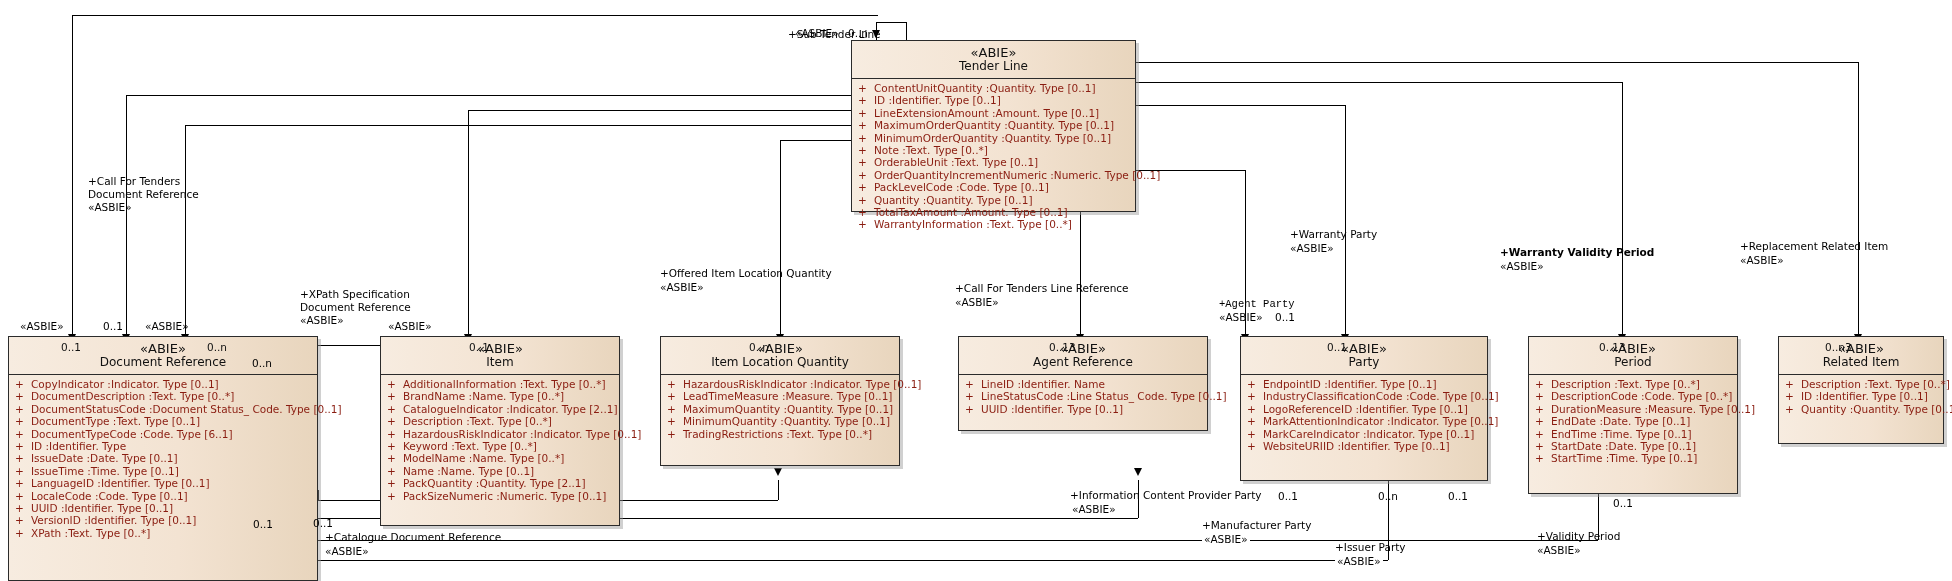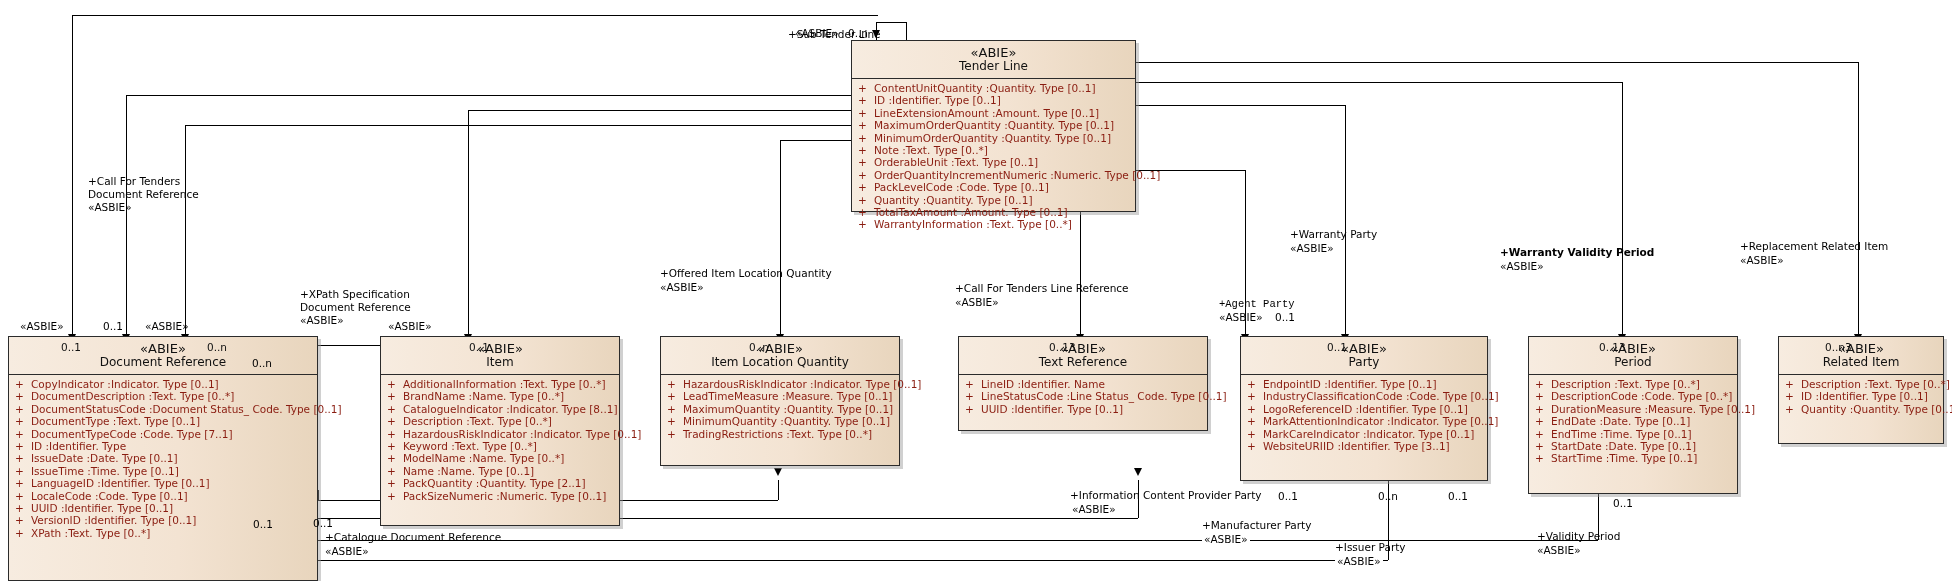--- a/index.html
+++ b/index.html
@@ -261,7 +261,7 @@
     <div class="uml-head">
       <span class="mult-h" style="left:90px;">0..13</span>
       <div class="stereo">«ABIE»</div>
-      <div class="cname">Text Reference</div>
+      <div class="cname">Agent Reference</div>
     </div>
     <div class="uml-attrs">
       <div class="attr"><span class="plus">+</span><span>LineID  :Identifier. Name</span></div>

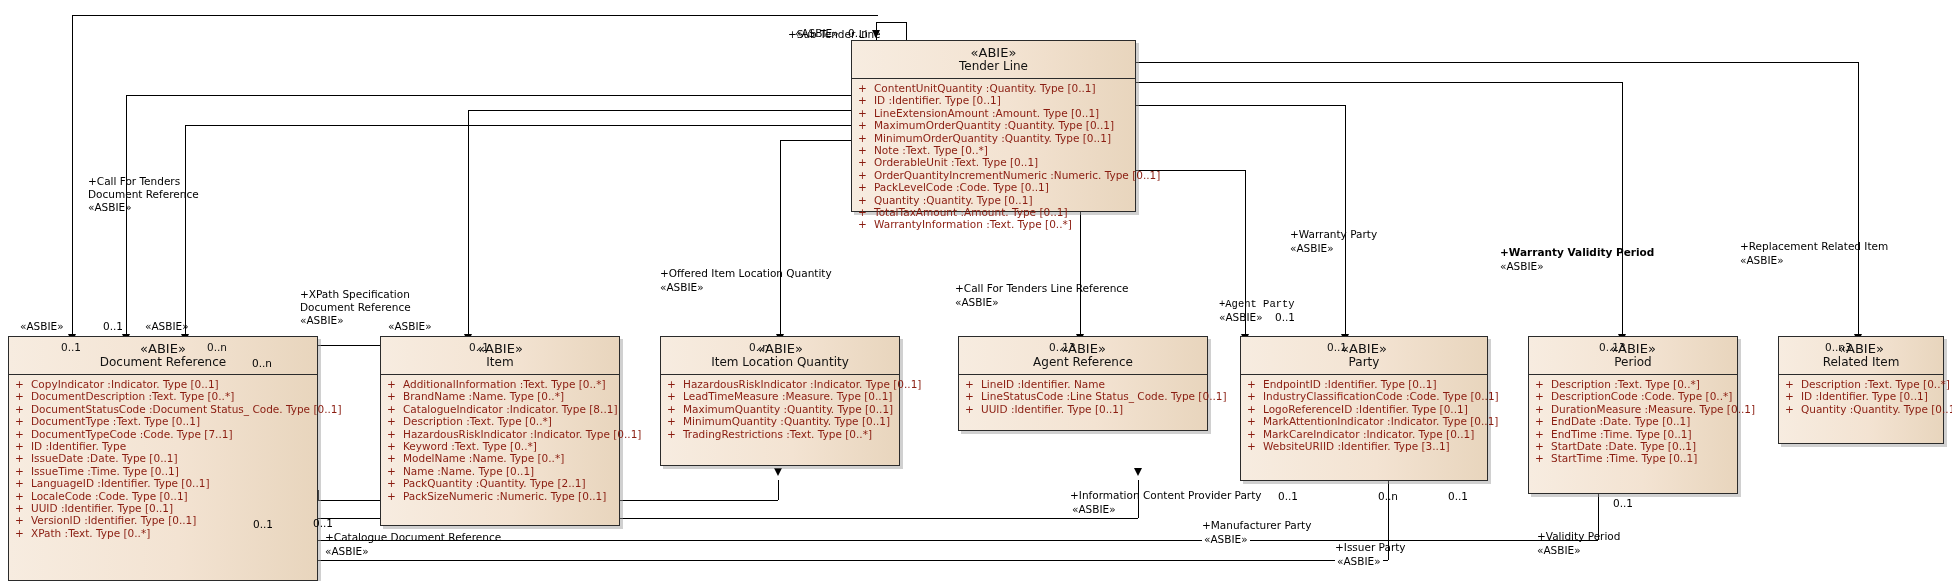--- a/index.html
+++ b/index.html
@@ -231,7 +231,7 @@
     <div class="uml-attrs">
       <div class="attr"><span class="plus">+</span><span>AdditionalInformation  :Text. Type [0..*]</span></div>
       <div class="attr"><span class="plus">+</span><span>BrandName  :Name. Type [0..*]</span></div>
-      <div class="attr"><span class="plus">+</span><span>CatalogueIndicator  :Indicator. Type [8..1]</span></div>
+      <div class="attr"><span class="plus">+</span><span>CatalogueIndicator  :Indicator. Type [2..1]</span></div>
       <div class="attr"><span class="plus">+</span><span>Description  :Text. Type [0..*]</span></div>
       <div class="attr"><span class="plus">+</span><span>HazardousRiskIndicator  :Indicator. Type [0..1]</span></div>
       <div class="attr"><span class="plus">+</span><span>Keyword  :Text. Type [0..*]</span></div>

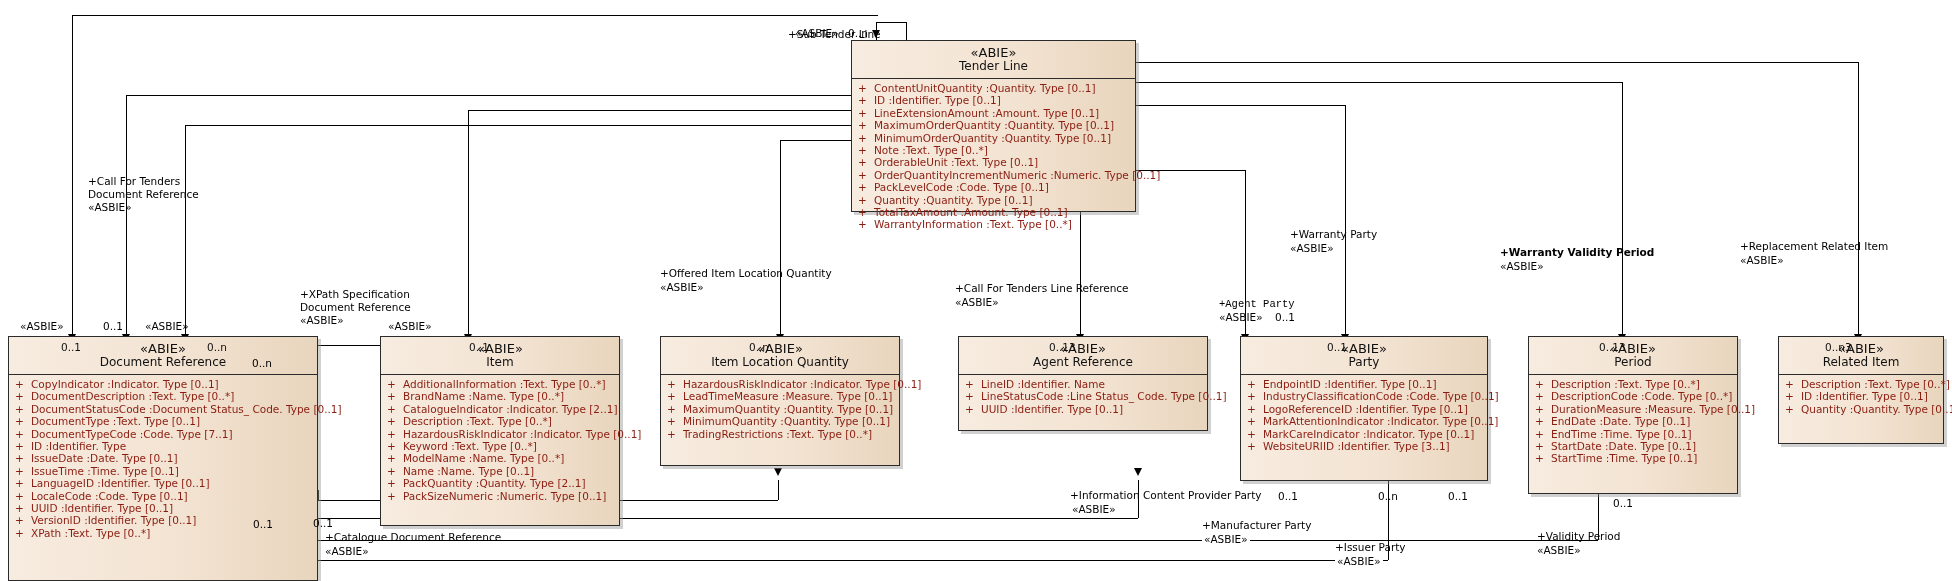--- a/index.html
+++ b/index.html
@@ -210,7 +210,7 @@
       <div class="attr"><span class="plus">+</span><span>DocumentDescription  :Text. Type [0..*]</span></div>
       <div class="attr"><span class="plus">+</span><span>DocumentStatusCode  :Document Status_ Code. Type [0..1]</span></div>
       <div class="attr"><span class="plus">+</span><span>DocumentType  :Text. Type [0..1]</span></div>
-      <div class="attr"><span class="plus">+</span><span>DocumentTypeCode  :Code. Type [7..1]</span></div>
+      <div class="attr"><span class="plus">+</span><span>DocumentTypeCode  :Code. Type [6..1]</span></div>
       <div class="attr"><span class="plus">+</span><span>ID  :Identifier. Type</span></div>
       <div class="attr"><span class="plus">+</span><span>IssueDate  :Date. Type [0..1]</span></div>
       <div class="attr"><span class="plus">+</span><span>IssueTime  :Time. Type [0..1]</span></div>

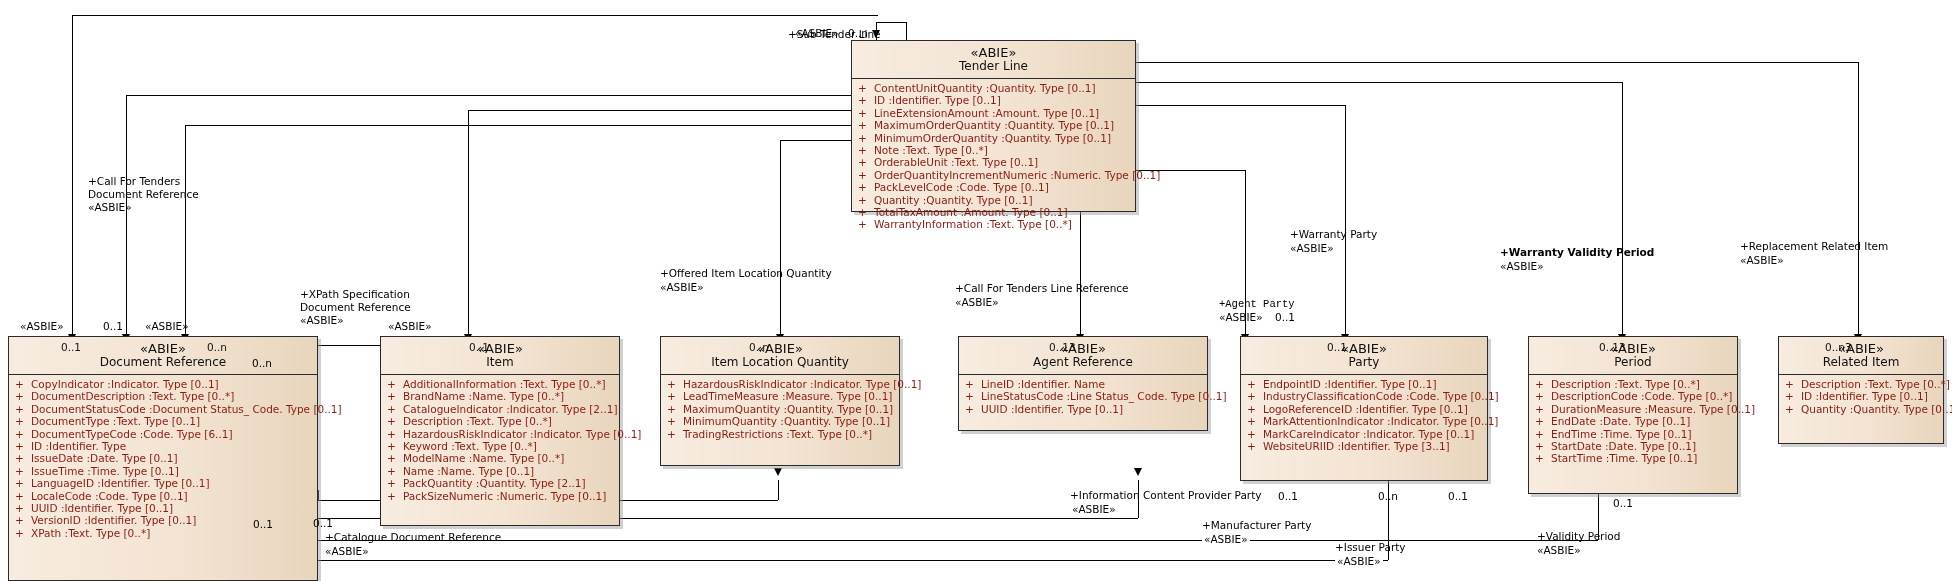--- a/index.html
+++ b/index.html
@@ -282,7 +282,7 @@
       <div class="attr"><span class="plus">+</span><span>LogoReferenceID  :Identifier. Type [0..1]</span></div>
       <div class="attr"><span class="plus">+</span><span>MarkAttentionIndicator  :Indicator. Type [0..1]</span></div>
       <div class="attr"><span class="plus">+</span><span>MarkCareIndicator  :Indicator. Type [0..1]</span></div>
-      <div class="attr"><span class="plus">+</span><span>WebsiteURIID  :Identifier. Type [3..1]</span></div>
+      <div class="attr"><span class="plus">+</span><span>WebsiteURIID  :Identifier. Type [0..1]</span></div>
     </div>
   </div>
 

